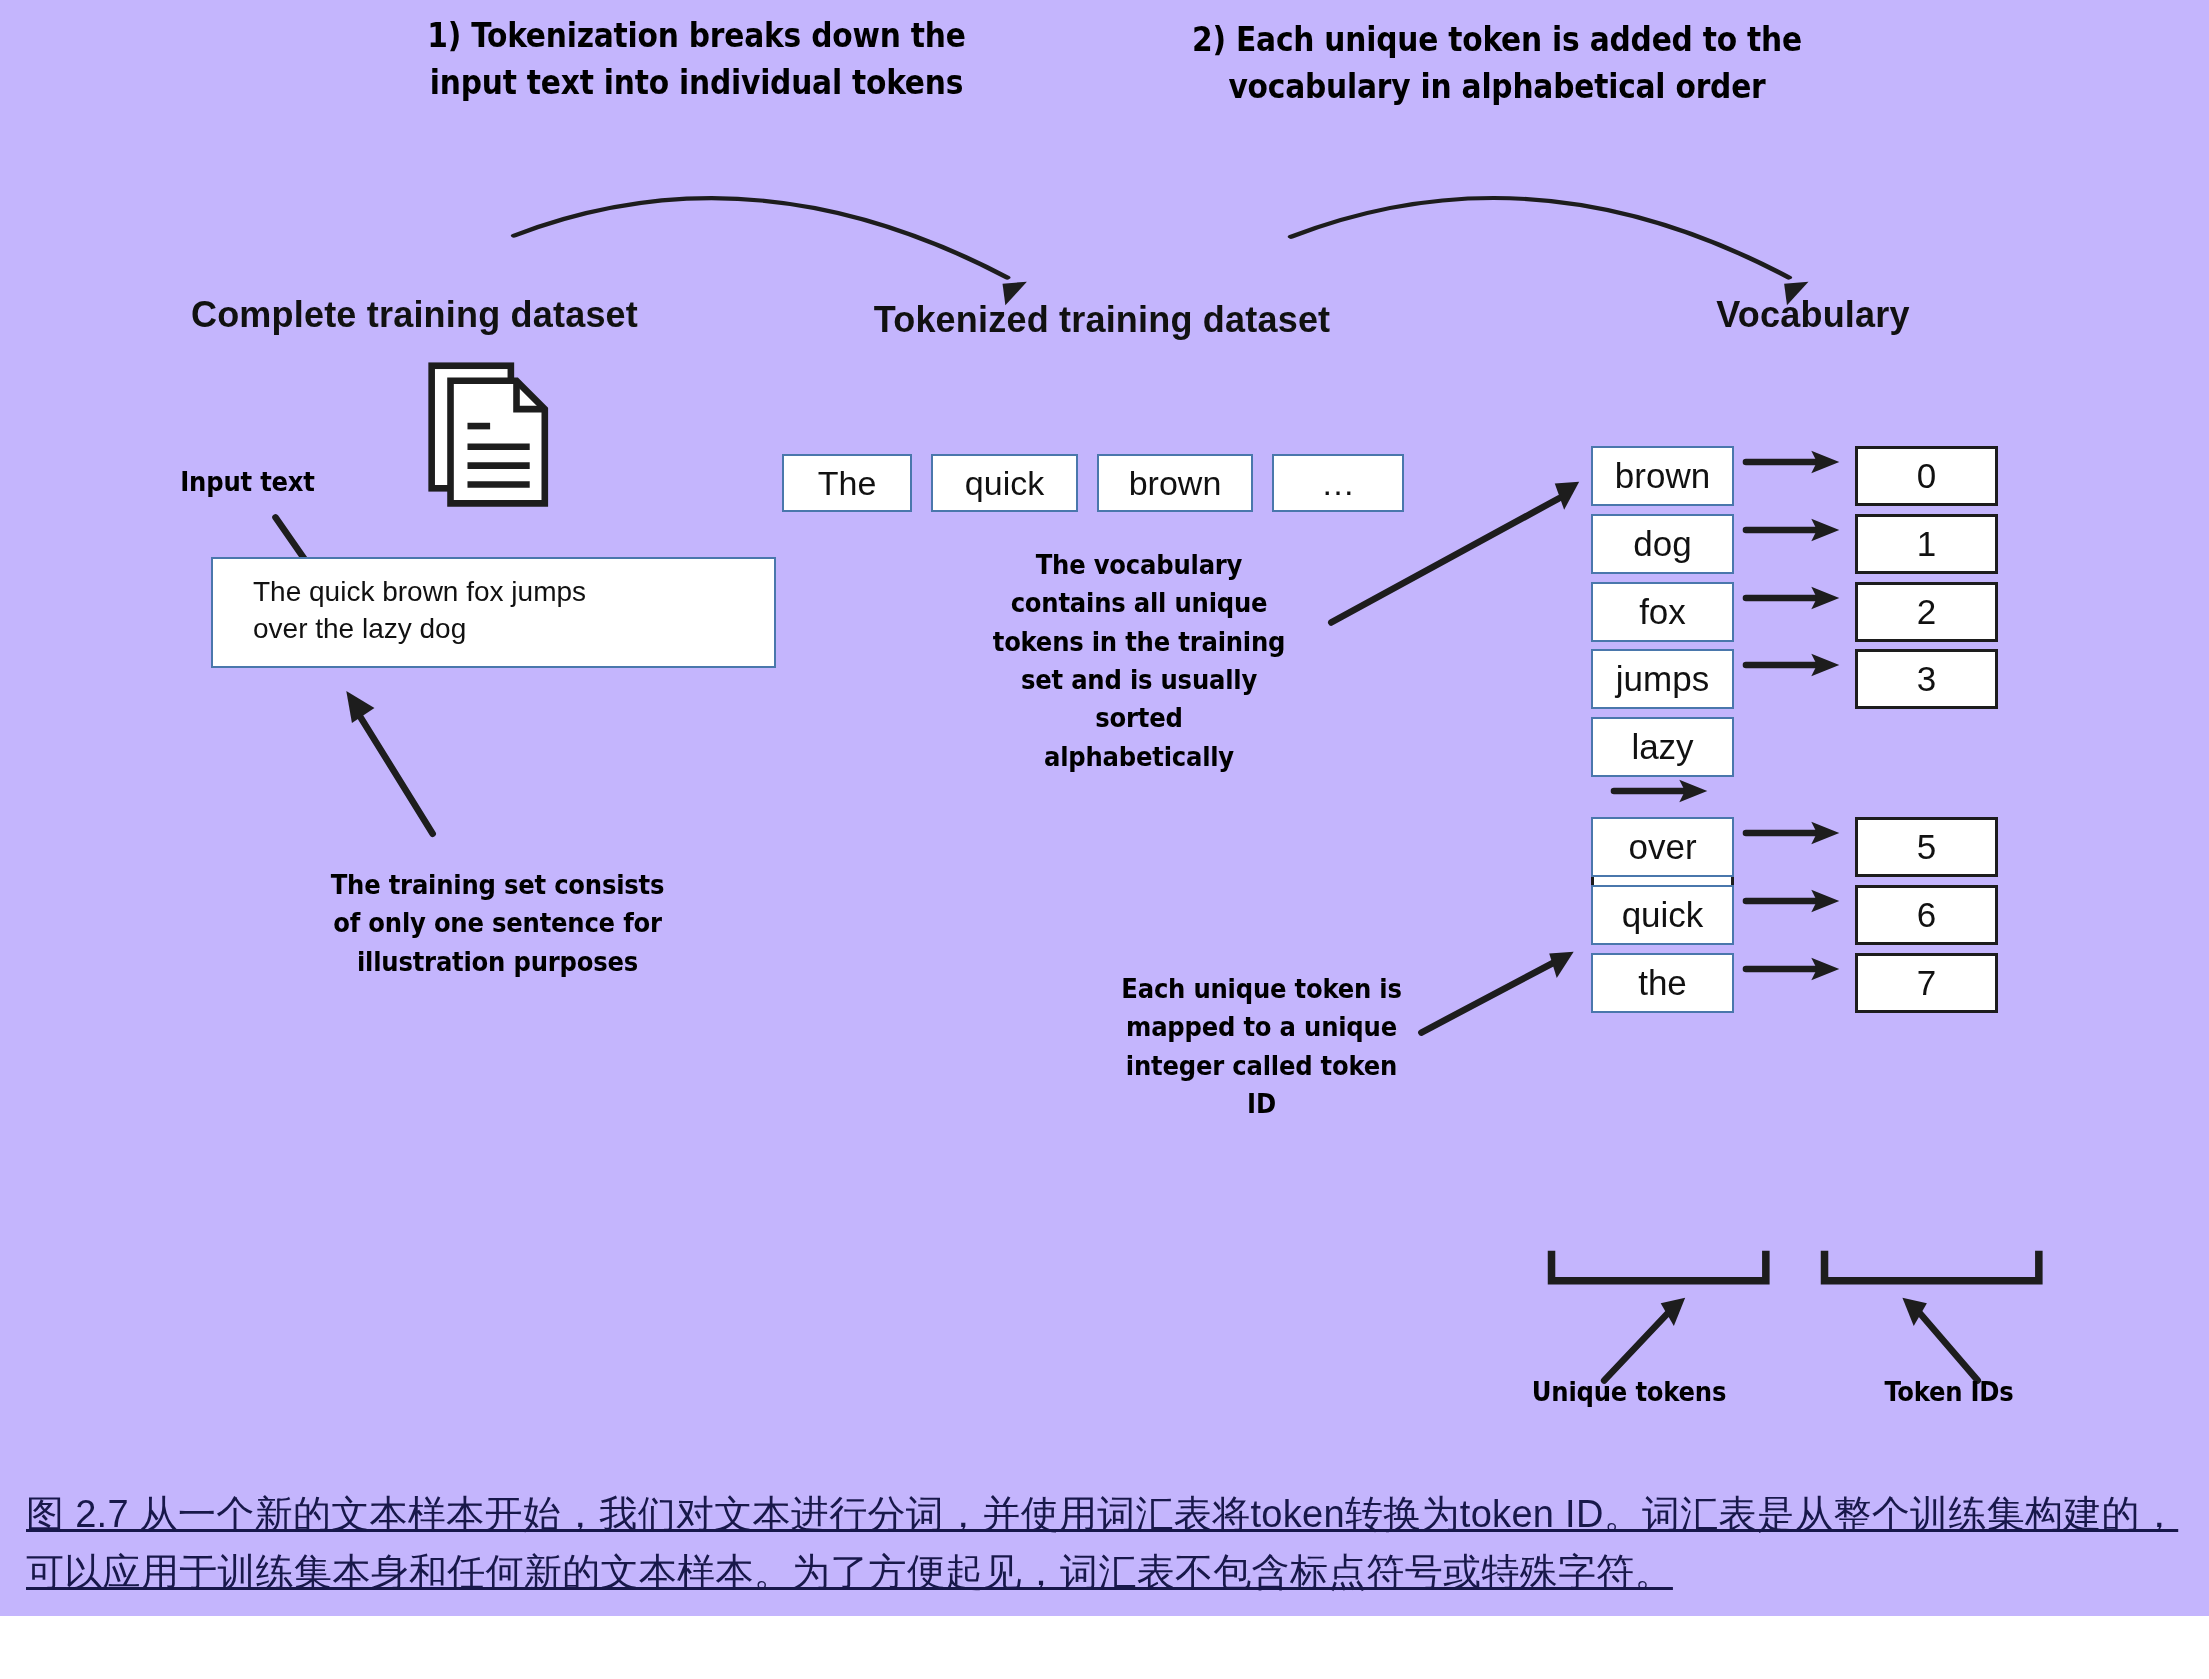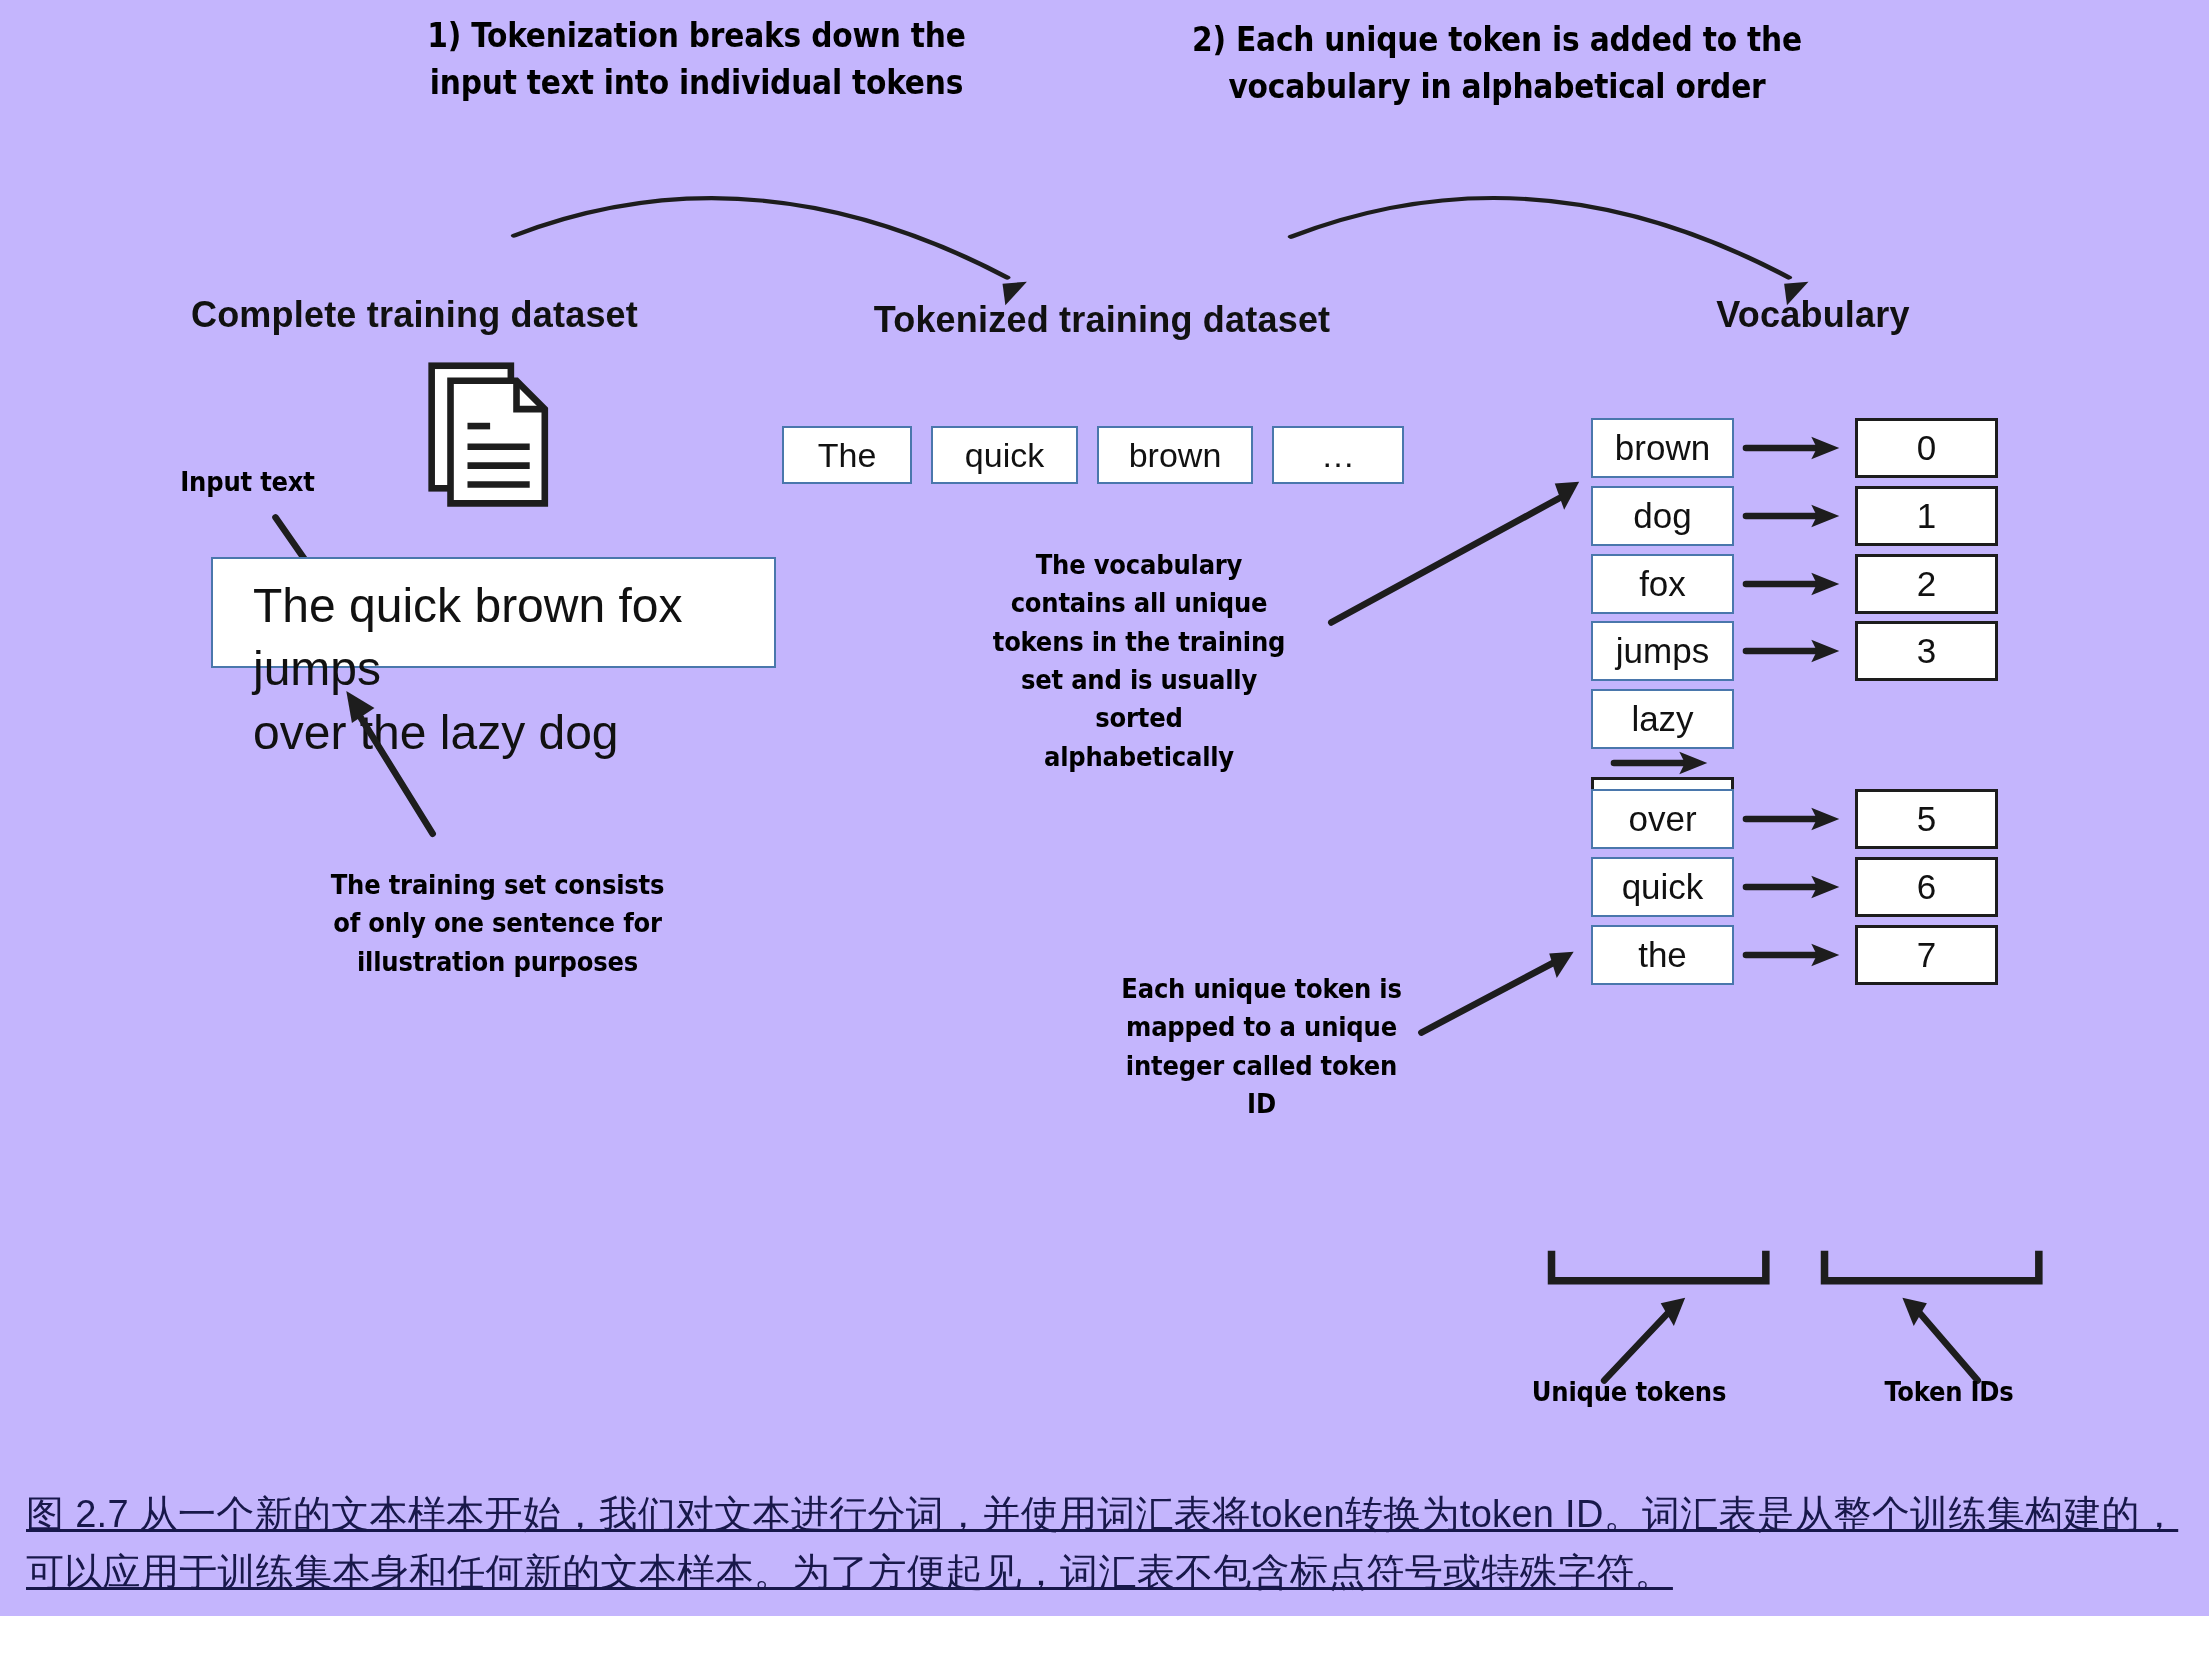--- a/index.html
+++ b/index.html
@@ -50,6 +50,7 @@
     background: #ffffff;
     font-family: "Liberation Sans", sans-serif;
     color: #111111;
+    margin-top: 28px;
   }
   .box-blue {
     border: 2.8px solid #4a77ac;

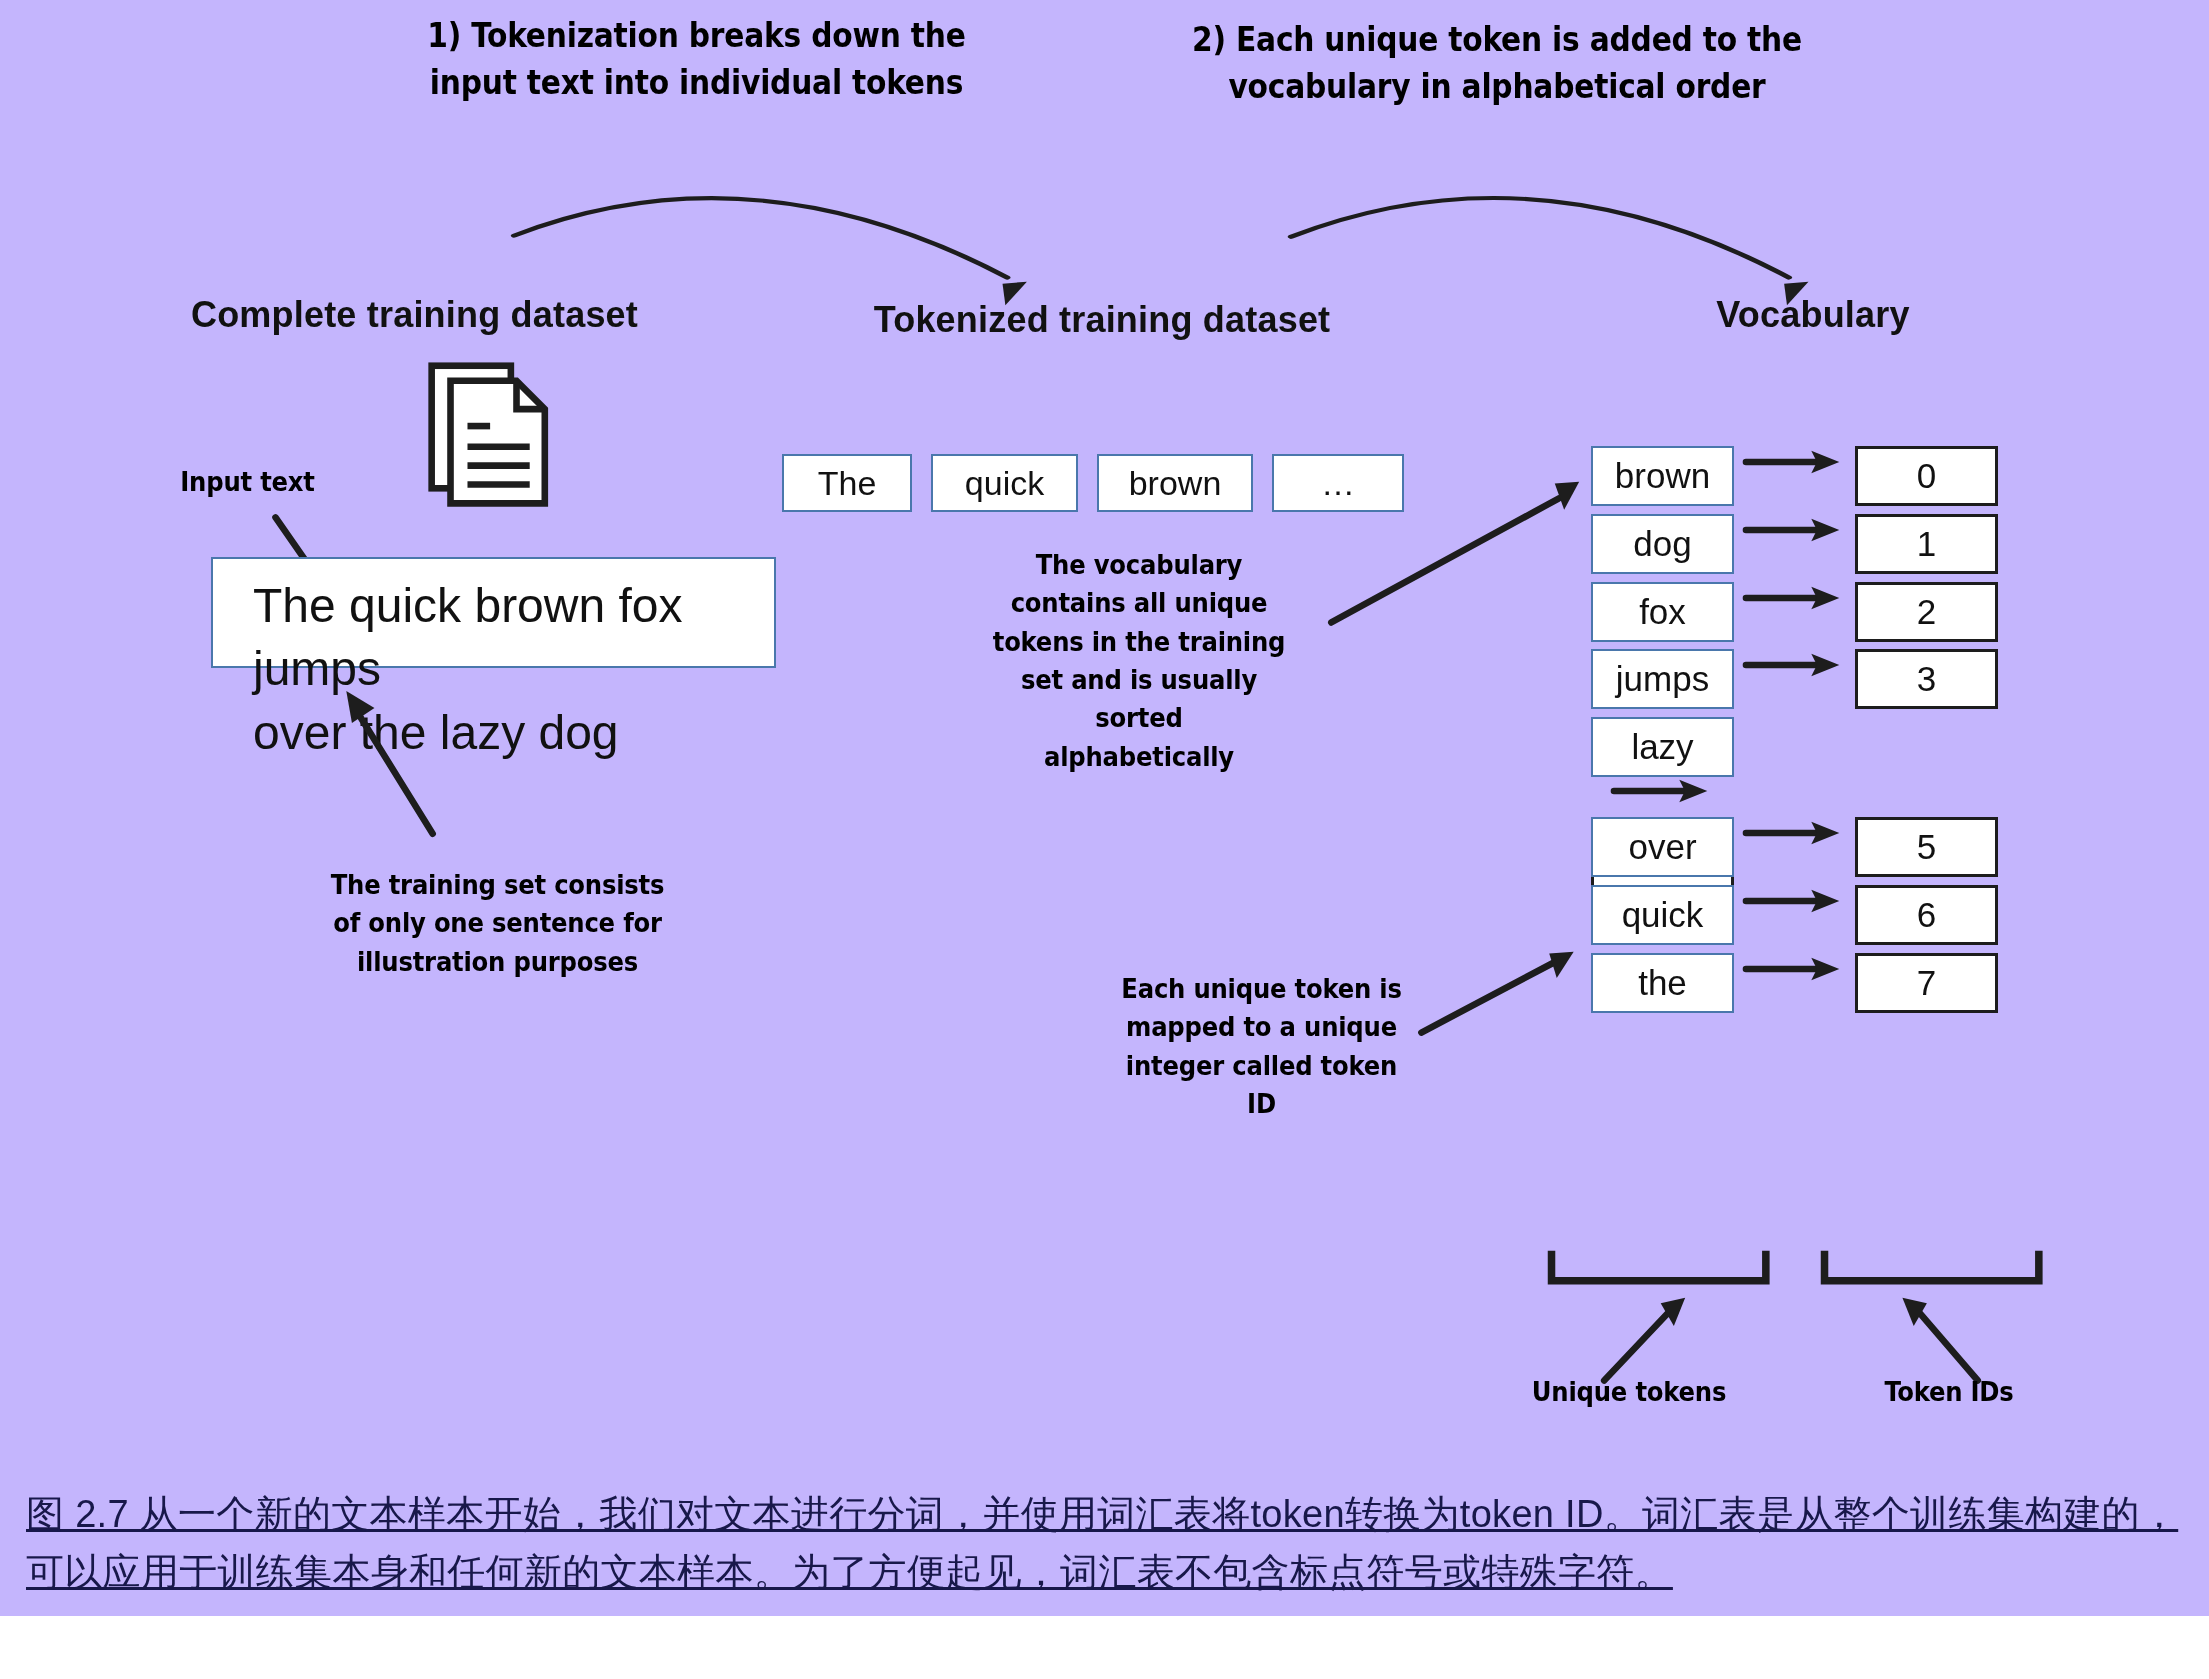--- a/index.html
+++ b/index.html
@@ -78,7 +78,7 @@
     background: #ffffff;
     padding: 15px 21px 13px 40px;
     font-family: "Liberation Sans", sans-serif;
-    font-size: 48px;
+    font-size: 28px;
     line-height: 1.32;
     color: #111111;
   }

